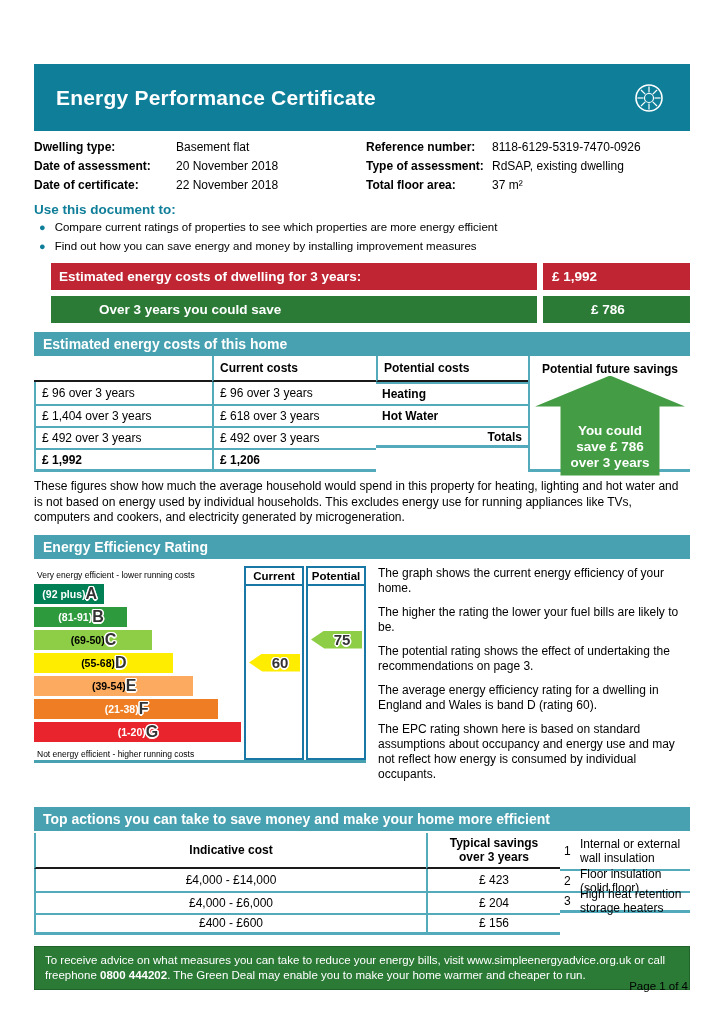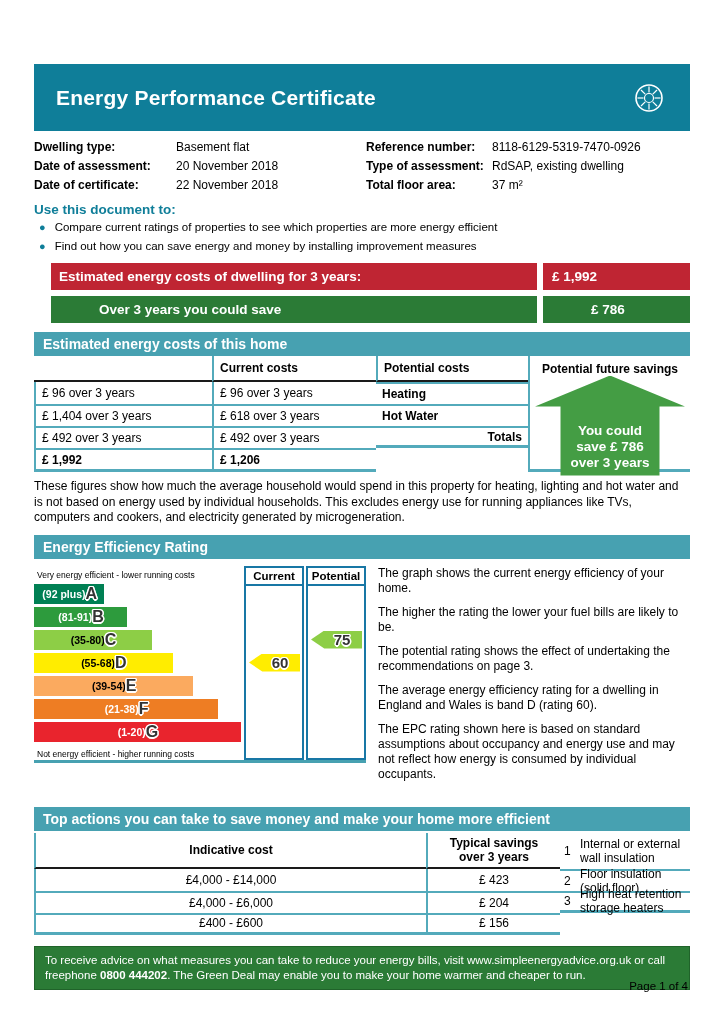--- a/index.html
+++ b/index.html
@@ -219,7 +219,7 @@
             </div>
             <div class="band-row">
               <div class="band-bar" style="width: 57%; background: rgb(141, 206, 70);">
-                <span style="color: rgb(0, 0, 0);">(35-80)</span>
+                <span style="color: rgb(0, 0, 0);">(69-50)</span>
                 <span class="band-letter">C</span>
               </div>
             </div>

